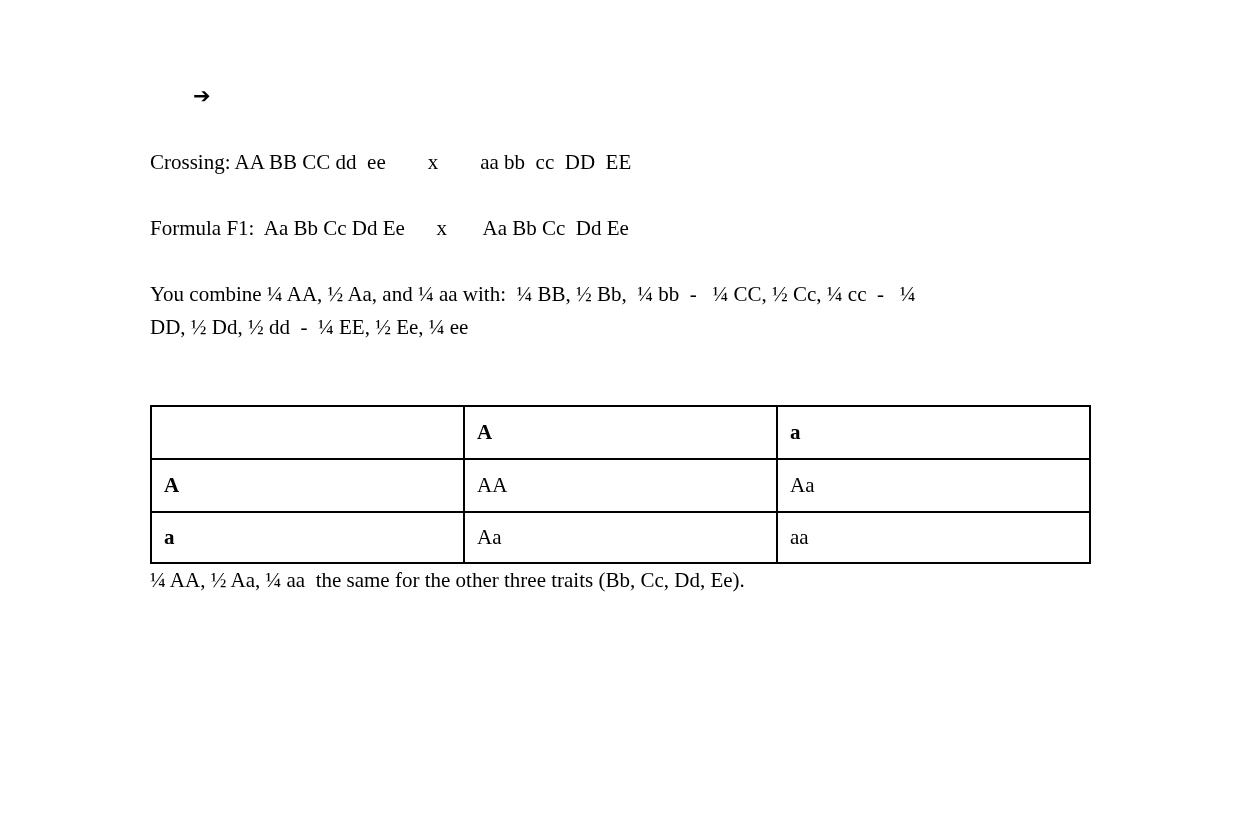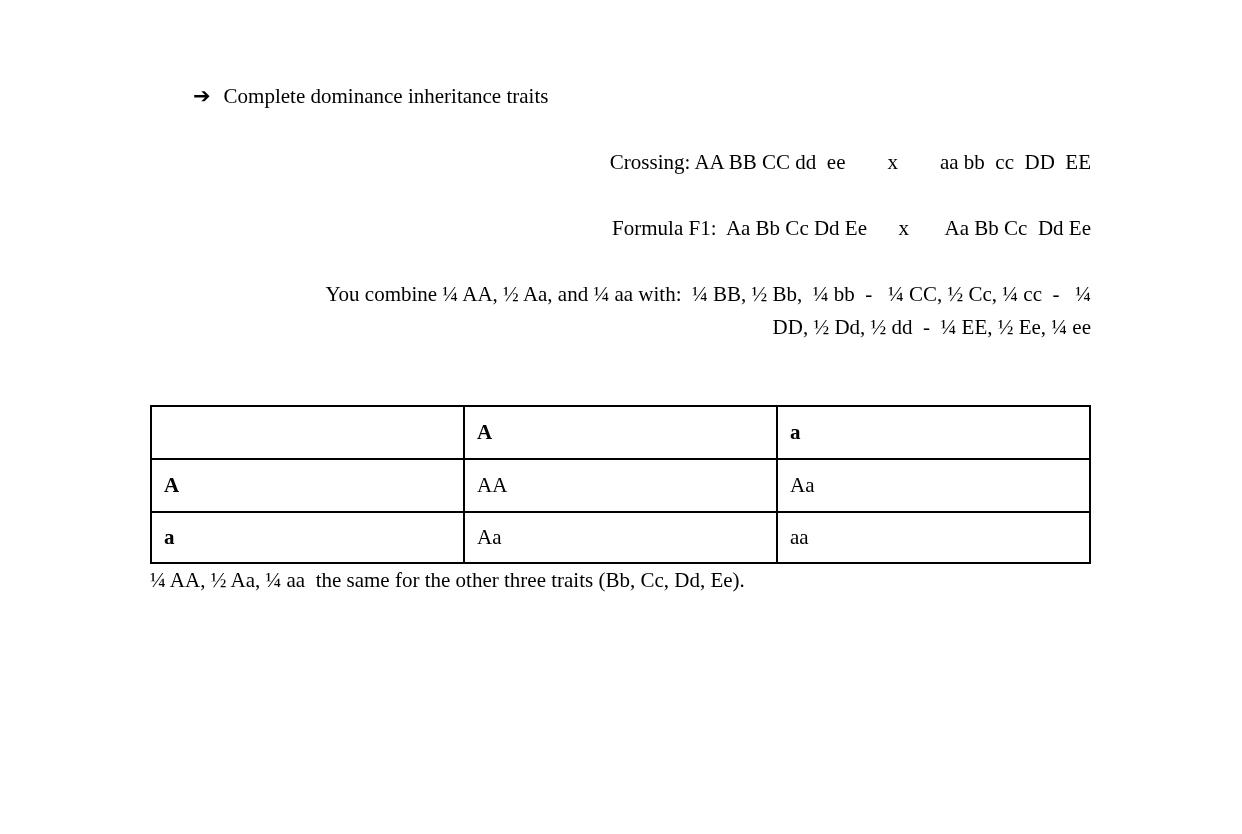--- a/index.html
+++ b/index.html
@@ -72,7 +72,6 @@
 
     <div class="heading-row">
       <span class="bullet">➔</span>
-      <span>Complete dominance inheritance traits</span>
     </div>
 
     <p class="para">Crossing: AA BB CC dd  ee        x        aa bb  cc  DD  EE</p>

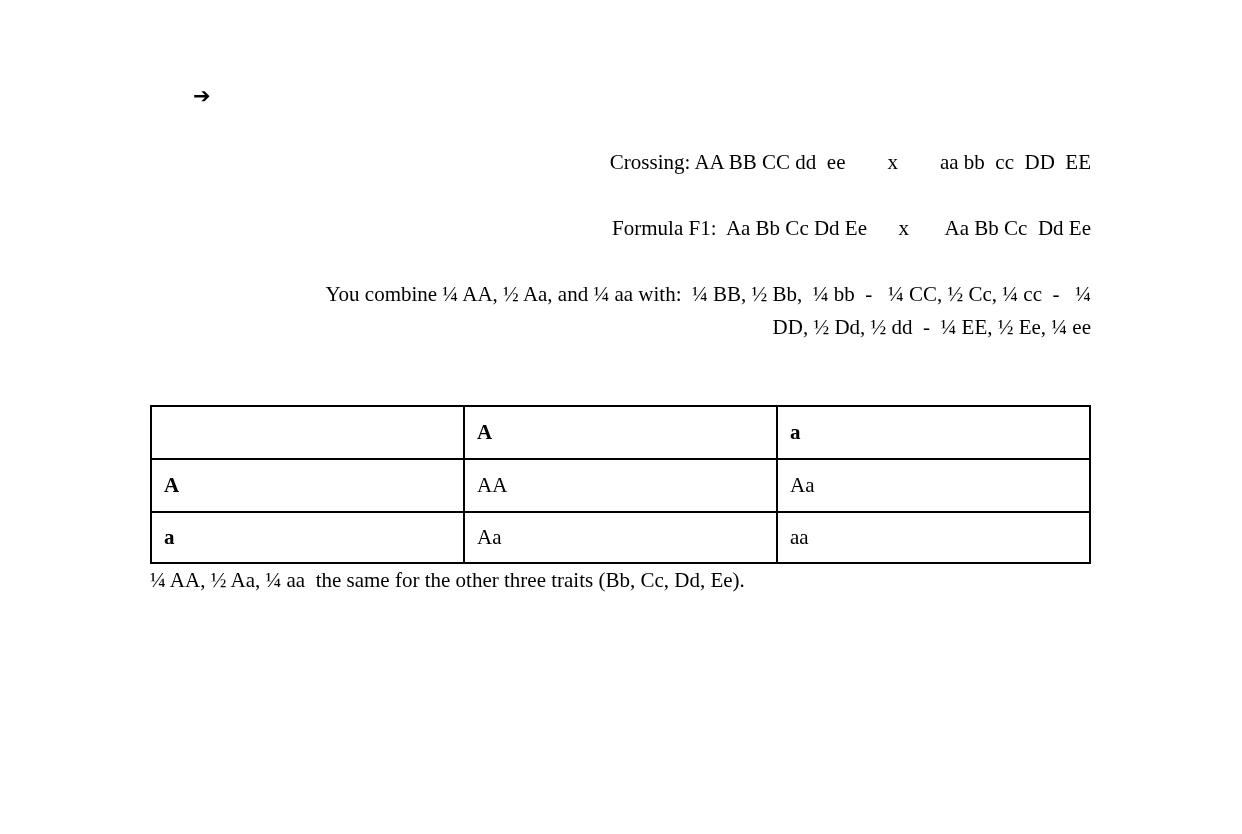--- a/index.html
+++ b/index.html
@@ -28,7 +28,6 @@
   .para {
     white-space: pre-wrap;
     margin: 0 0 33px 0;
-    text-align: right;
   }
   .heading-row {
     display: flex;

